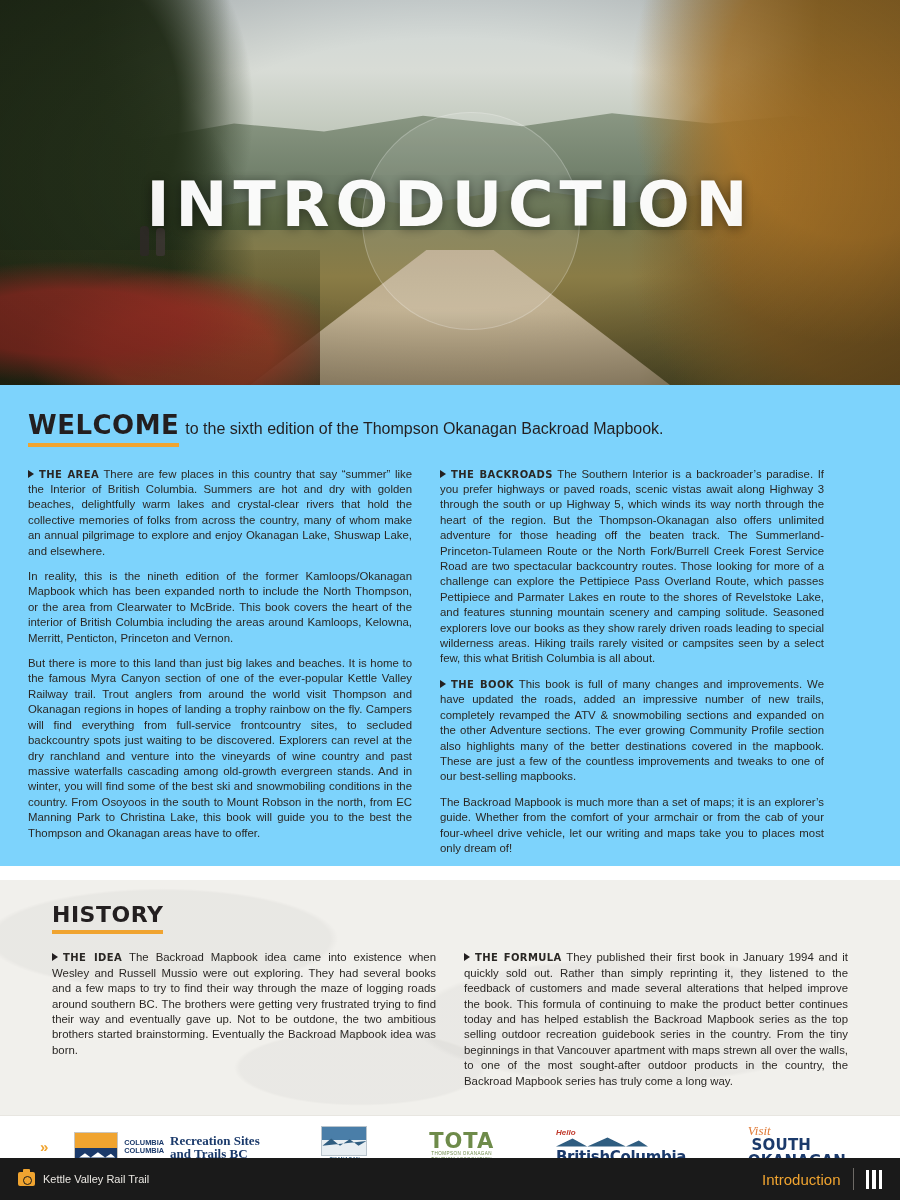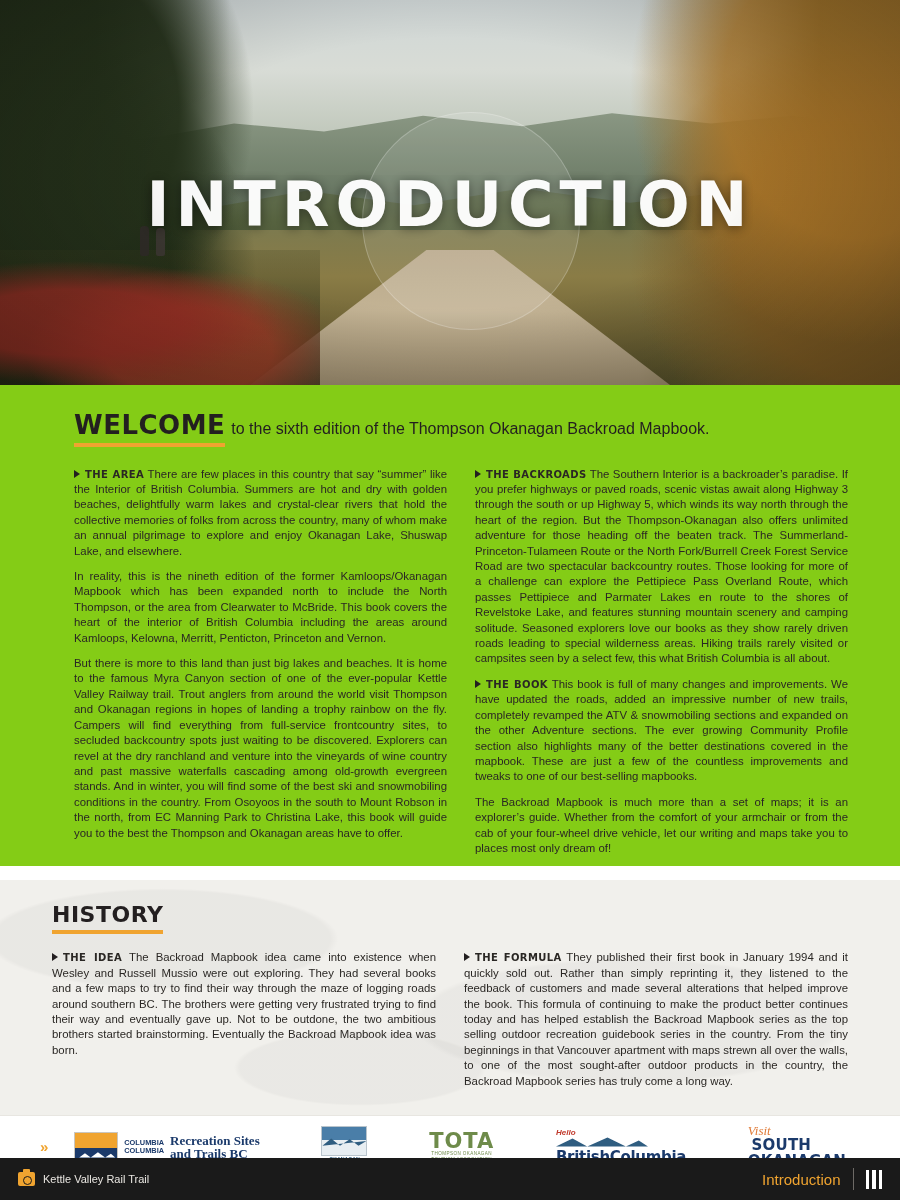--- a/index.html
+++ b/index.html
@@ -99,8 +99,8 @@
   
   .welcome {
     position: relative;
-    padding: 26px 52px 0 74px;
-    background: #84cc16;
+    padding: 26px 52px 0 28px;
+    background: #7dd3fc;
   }
   .welcome-head {
     font-size: 20px;

